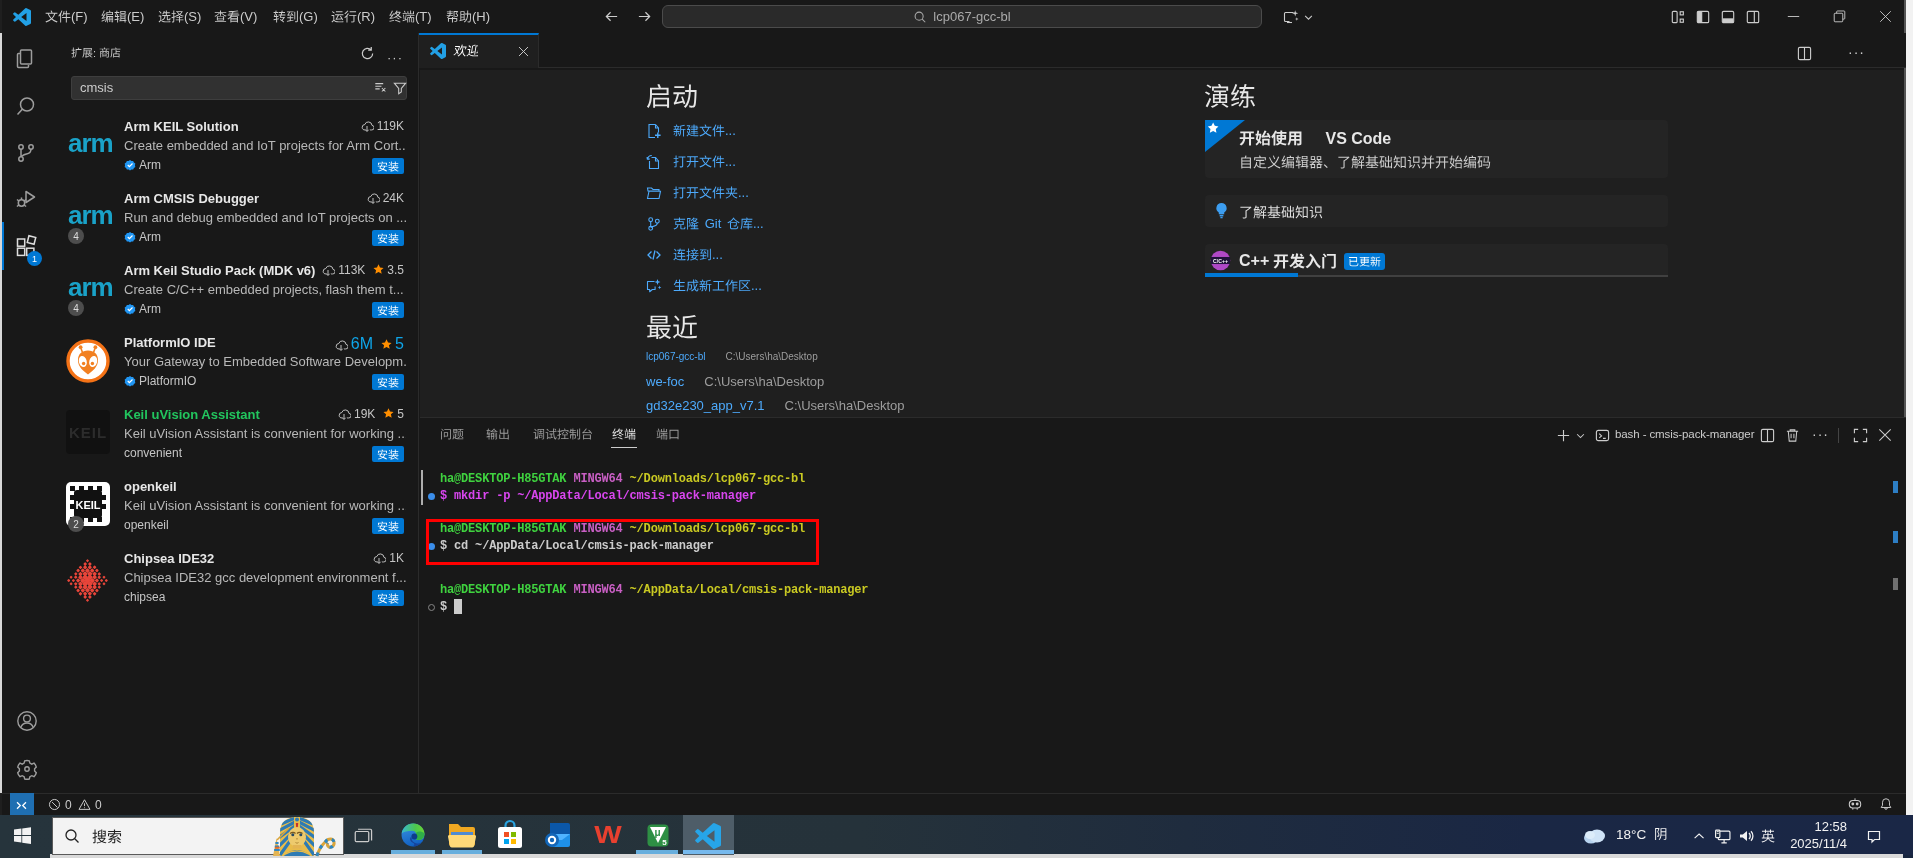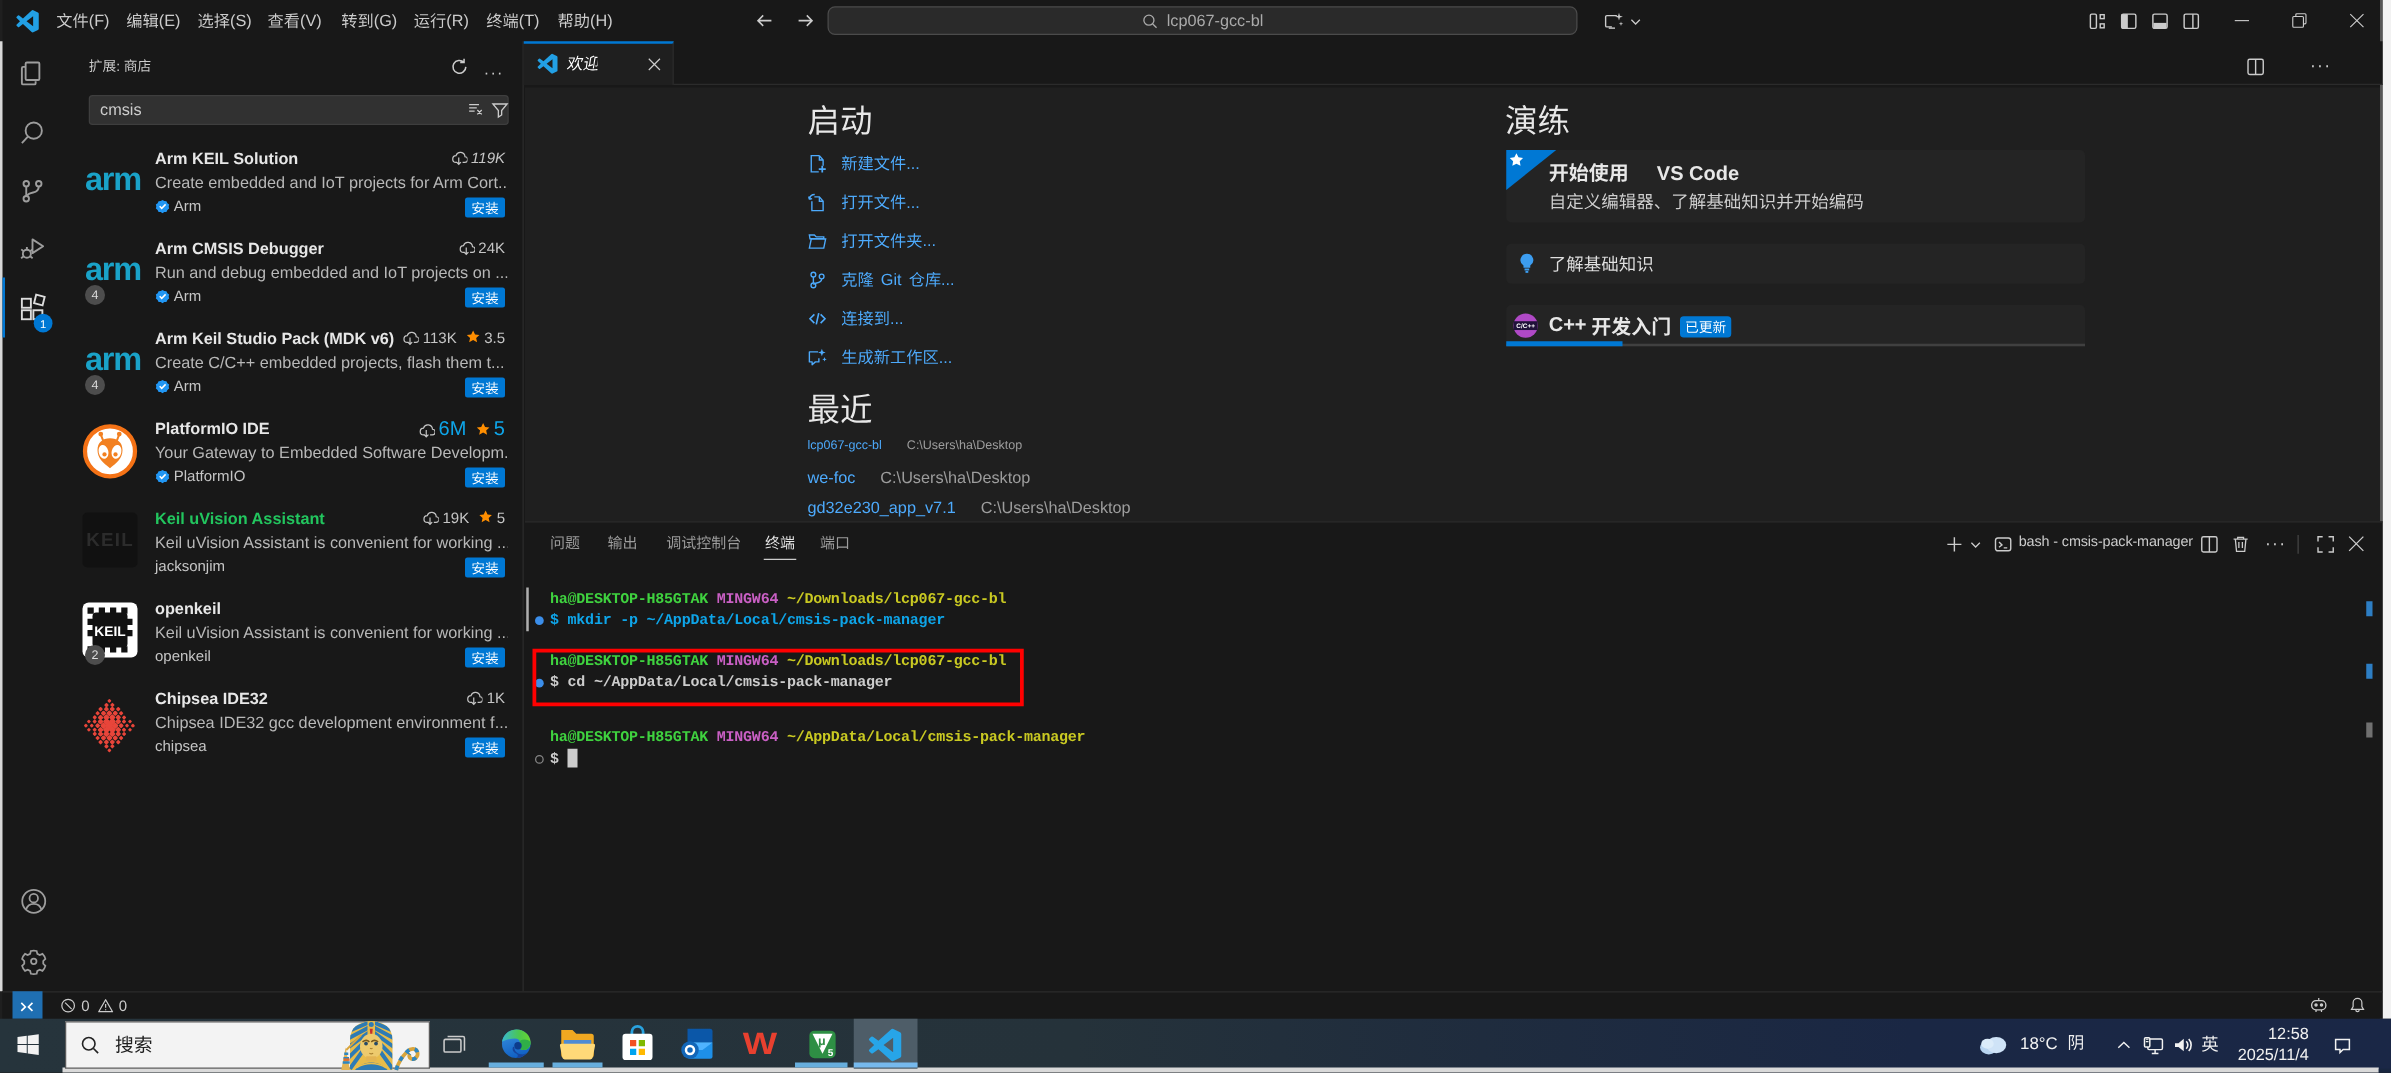--- a/index.html
+++ b/index.html
@@ -268,7 +268,7 @@
     <span style="position:absolute;left:4px;top:-6px;font-family:'Liberation Sans';font-weight:bold;font-size:26px;color:#1aa2c8;letter-spacing:-1px;">arm</span>
   </div>
 <div style="position:absolute;left:124px;top:119px;width:230px;height:16px;font-size:13px;font-weight:bold;color:#e7e7e7;white-space:nowrap;overflow:hidden;">Arm KEIL Solution</div>
-<div style="position:absolute;left:Nonepx;top:Nonepx;position:absolute;right:1509px;top:119px;font-size:12px;color:#c5c5c5;white-space:nowrap;font-style:italic;"><svg width="14" height="14" viewBox="0 0 16 16" fill="none" stroke="#c5c5c5" stroke-width="1.1" style="vertical-align:-3px;margin-right:3px">
+<div style="position:absolute;left:Nonepx;top:Nonepx;position:absolute;right:1509px;top:119px;font-size:12px;color:#c5c5c5;white-space:nowrap;"><svg width="14" height="14" viewBox="0 0 16 16" fill="none" stroke="#c5c5c5" stroke-width="1.1" style="vertical-align:-3px;margin-right:3px">
       <path d="M11.5 12.5h1.8a2.6 2.6 0 0 0 .4-5.2 4.2 4.2 0 0 0-8.2-1A3.2 3.2 0 0 0 2.5 9.6c0 1.9 1.4 2.9 3 2.9h1"></path>
       <path d="M8 8v6M6 12.2 8 14.2l2-2"></path>
     </svg><span>119K</span></div>

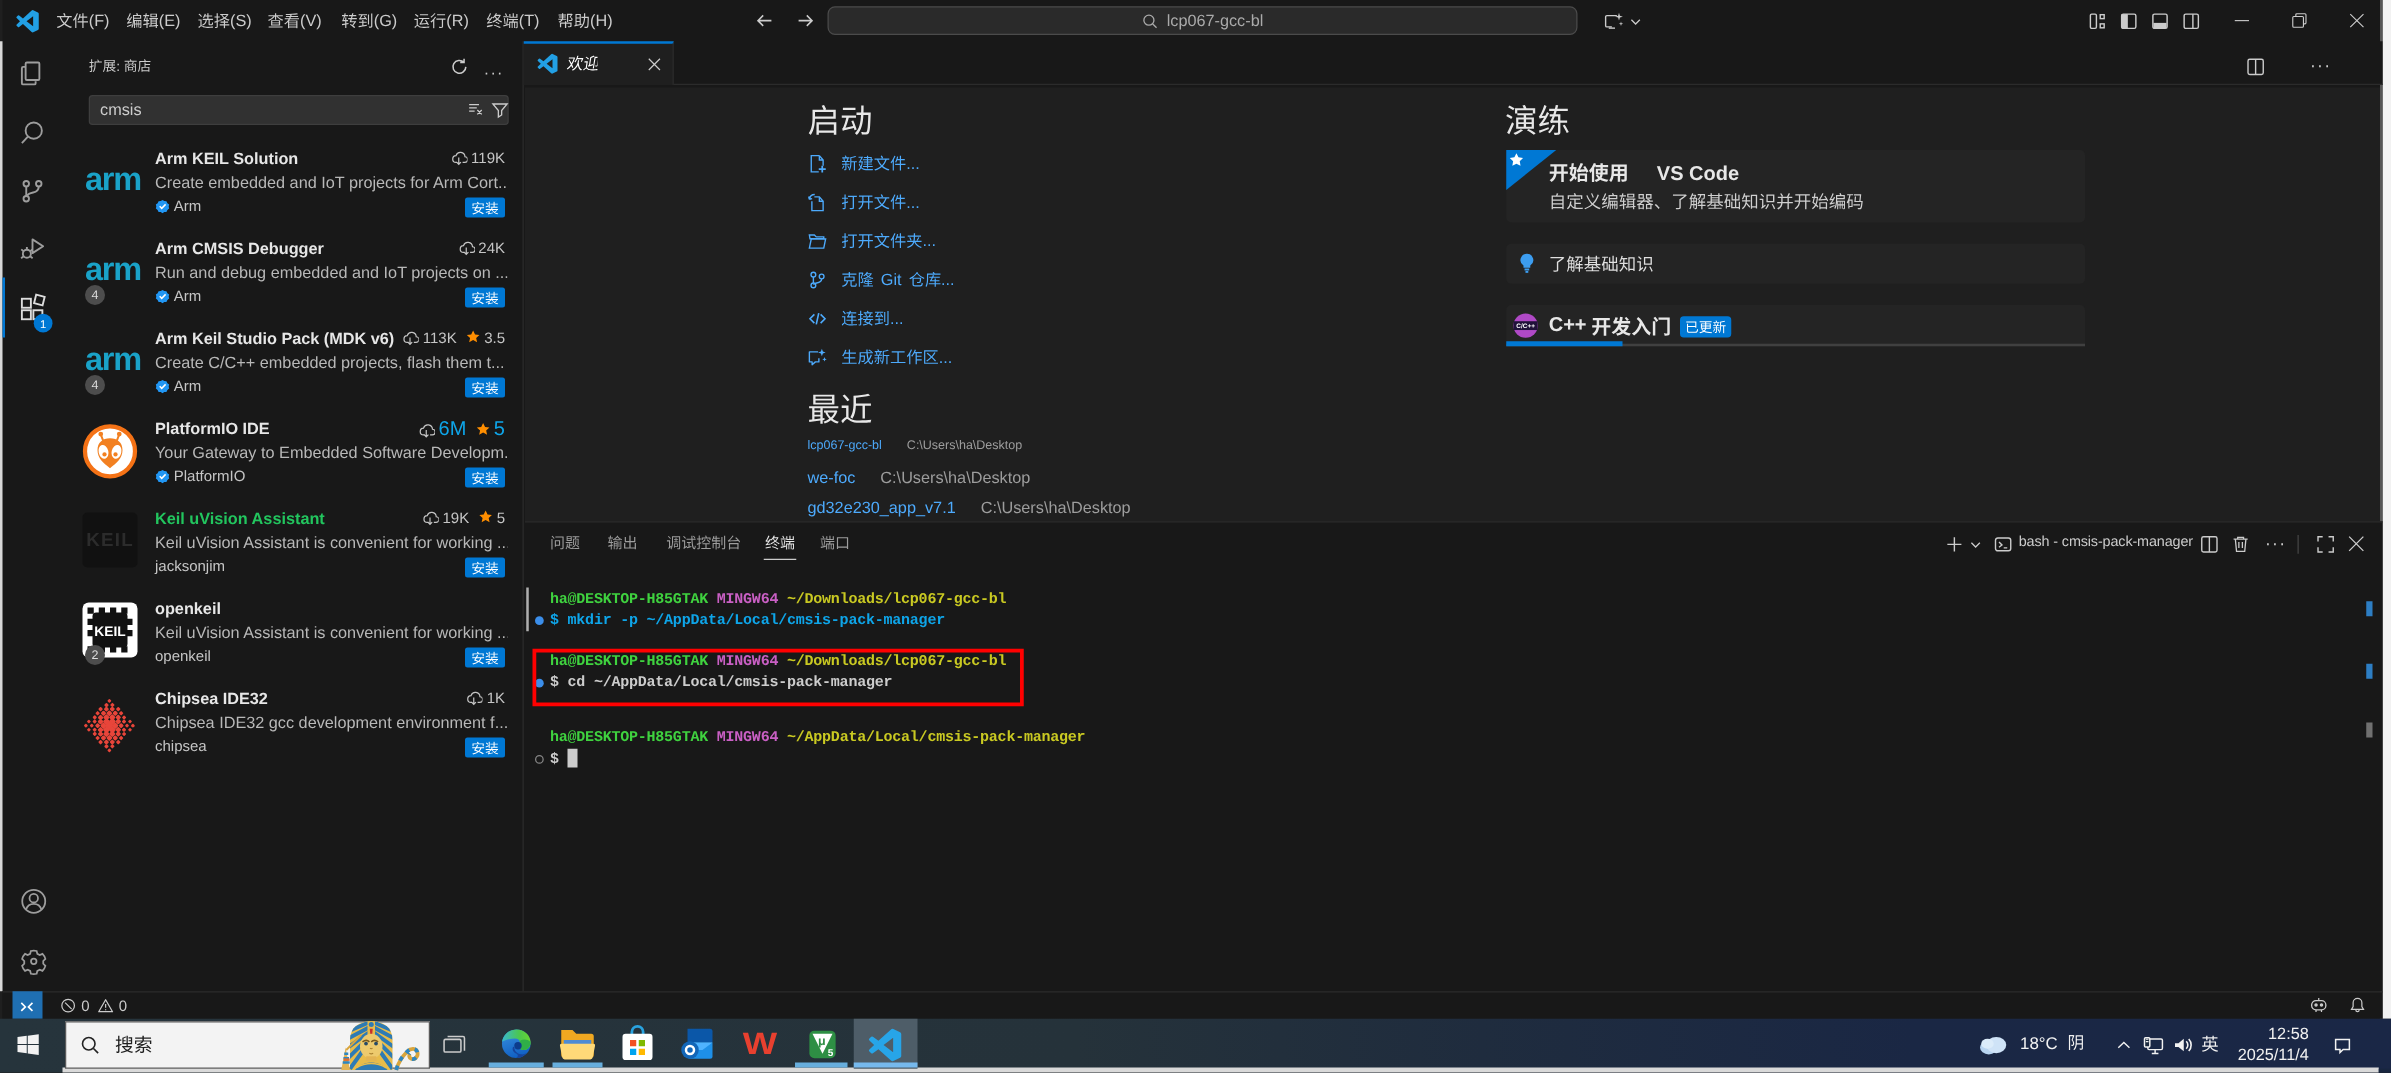--- a/index.html
+++ b/index.html
@@ -371,7 +371,7 @@
       <path d="M8 1.6l1.9 4 4.3.5-3.2 2.9.9 4.3L8 11.1l-3.9 2.2.9-4.3L1.8 6.1l4.3-.5z" fill="#ff8e00" stroke="none"></path>
     </svg><span>5</span></div>
 <div style="position:absolute;left:124px;top:426px;width:282px;height:16px;font-size:13px;color:#b8b8b8;white-space:nowrap;overflow:hidden;">Keil uVision Assistant is convenient for working ...</div>
-<div style="position:absolute;left:124px;top:446px;width:180px;height:15px;font-size:12px;color:#c5c5c5;">jacksonjim</div>
+<div style="position:absolute;left:124px;top:446px;width:180px;height:15px;font-size:12px;color:#c5c5c5;">convenient</div>
 <div style="position:absolute;left:372px;top:446px;width:32px;height:16px;background:#0078d4;border-radius:2px;display:flex;align-items:center;justify-content:center;">
     <svg class="ck" width="22.0" height="11" viewBox="0 -880 2000 1000" style="vertical-align:-1.3px" fill="#ffffff">
       <g>

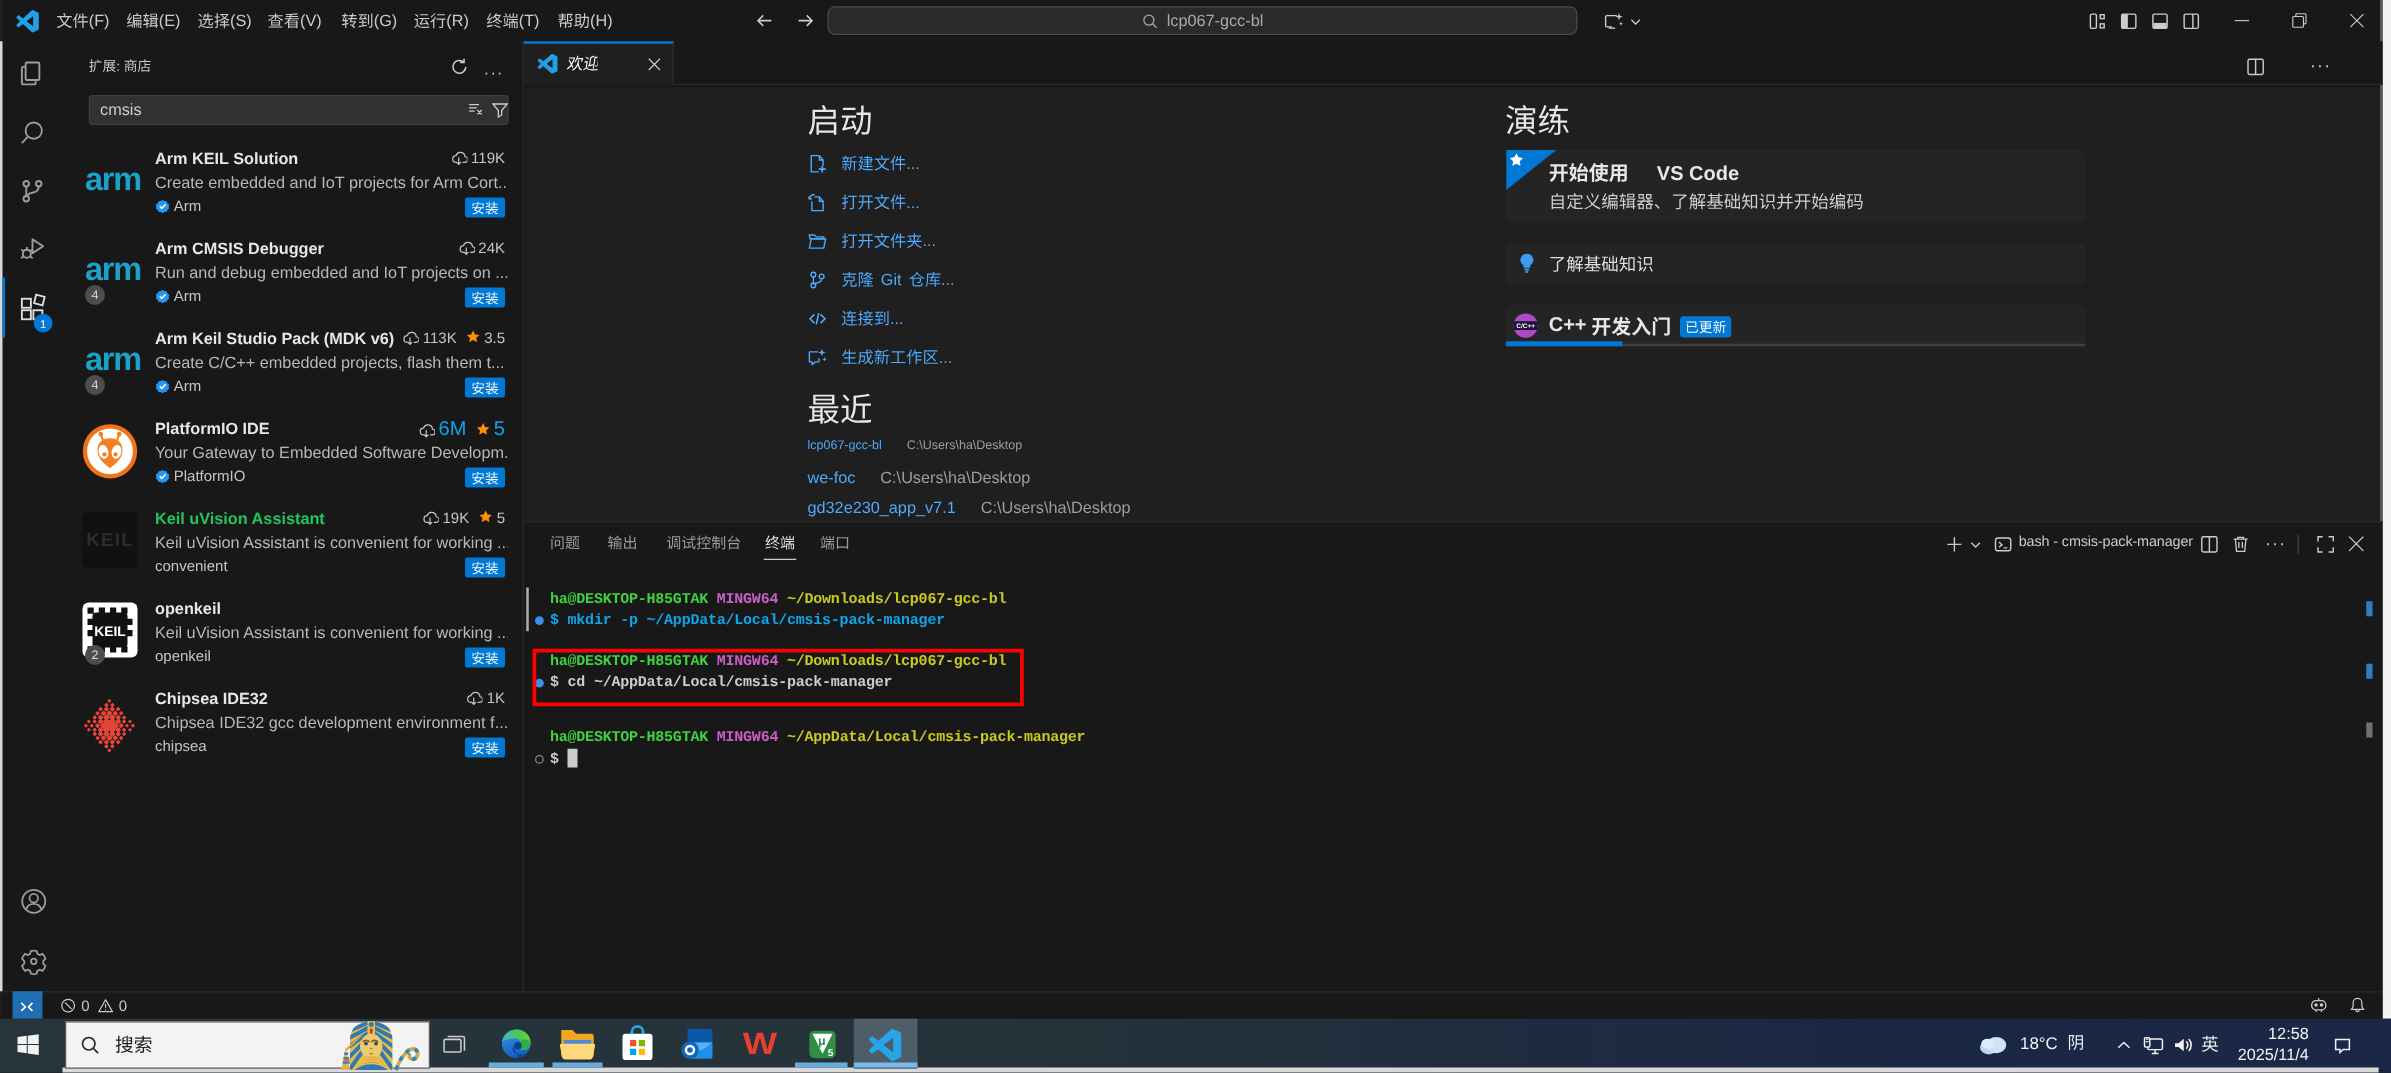--- a/index.html
+++ b/index.html
@@ -754,7 +754,7 @@
     <path d="m1.5 1.5 13 13M14.5 1.5l-13 13" stroke-width="1.2"></path>
   </svg>
 <div style="position:absolute;left:440px;top:472px;width:1300px;height:17px;font-family:'Liberation Mono',monospace;font-size:12px;font-weight:bold;letter-spacing:-0.18px;white-space:pre;"><span style="color:#3fd23f">ha@DESKTOP-H85GTAK </span><span style="color:#c95fc4">MINGW64 </span><span style="color:#c9c922">~/Downloads/lcp067-gcc-bl</span></div>
-<div style="position:absolute;left:440px;top:489px;width:1300px;height:17px;font-family:'Liberation Mono',monospace;font-size:12px;font-weight:bold;letter-spacing:-0.18px;white-space:pre;"><span style="color:#0ea5e9">$ mkdir -p ~/AppData/Local/cmsis-pack-manager</span></div>
+<div style="position:absolute;left:440px;top:489px;width:1300px;height:17px;font-family:'Liberation Mono',monospace;font-size:12px;font-weight:bold;letter-spacing:-0.18px;white-space:pre;"><span style="color:#d946ef">$ mkdir -p ~/AppData/Local/cmsis-pack-manager</span></div>
 <div style="position:absolute;left:440px;top:522px;width:1300px;height:17px;font-family:'Liberation Mono',monospace;font-size:12px;font-weight:bold;letter-spacing:-0.18px;white-space:pre;"><span style="color:#3fd23f">ha@DESKTOP-H85GTAK </span><span style="color:#c95fc4">MINGW64 </span><span style="color:#c9c922">~/Downloads/lcp067-gcc-bl</span></div>
 <div style="position:absolute;left:440px;top:539px;width:1300px;height:17px;font-family:'Liberation Mono',monospace;font-size:12px;font-weight:bold;letter-spacing:-0.18px;white-space:pre;"><span style="color:#cccccc">$ cd ~/AppData/Local/cmsis-pack-manager</span></div>
 <div style="position:absolute;left:440px;top:583px;width:1300px;height:17px;font-family:'Liberation Mono',monospace;font-size:12px;font-weight:bold;letter-spacing:-0.18px;white-space:pre;"><span style="color:#3fd23f">ha@DESKTOP-H85GTAK </span><span style="color:#c95fc4">MINGW64 </span><span style="color:#c9c922">~/AppData/Local/cmsis-pack-manager</span></div>

